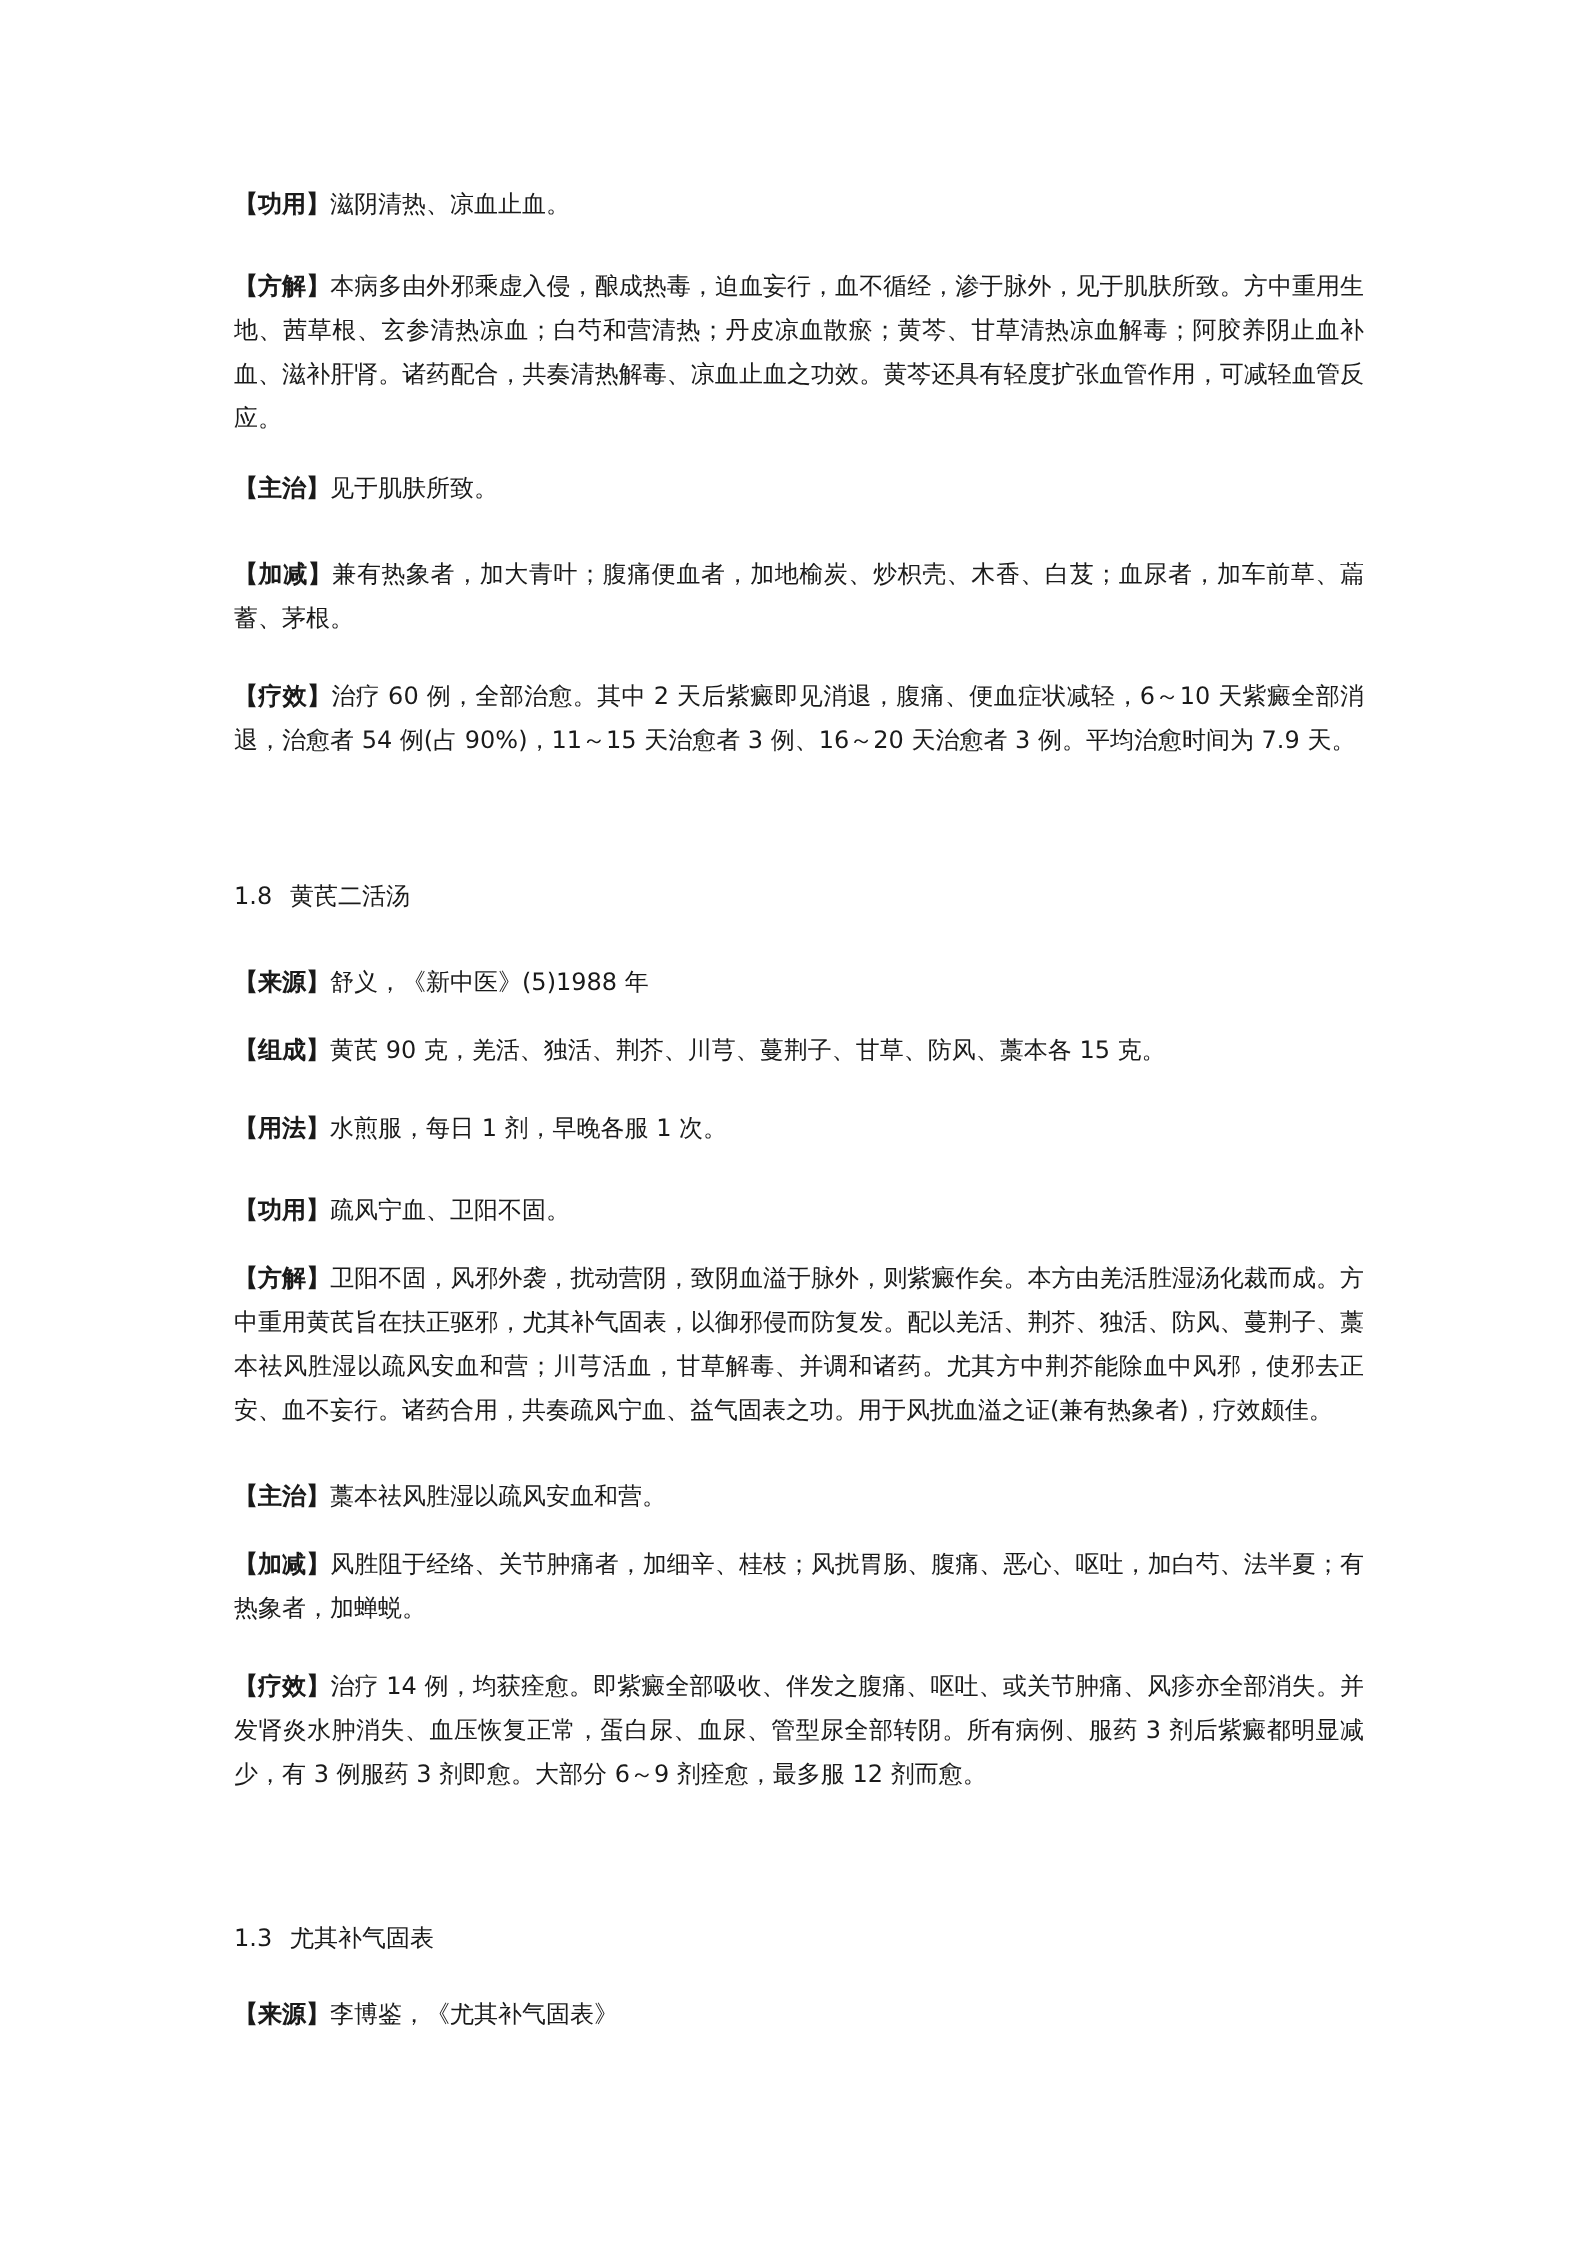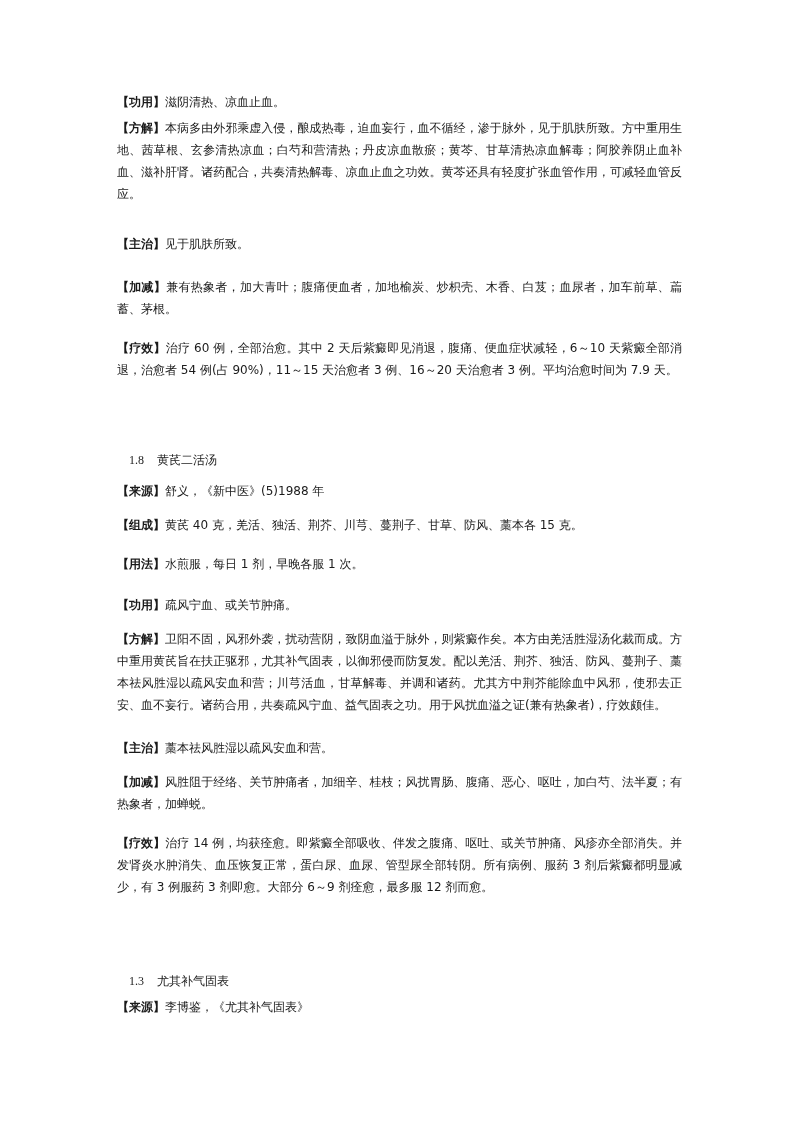--- a/index.html
+++ b/index.html
@@ -24,7 +24,7 @@
     <p class="para"><span class="label">【功用】</span><span>滋阴清热、凉血止血。</span></p>
   </div>
 
-  <div class="block" style="top:117px">
+  <div class="block" style="top:132px">
     <p class="para"><span class="label">【方解】</span><span>本病多由外邪乘虚入侵，酿成热毒，迫血妄行，血不循经，渗于脉外，见于肌肤所致。方中重用生地、茜草根、玄参清热凉血；白芍和营清热；丹皮凉血散瘀；黄芩、甘草清热凉血解毒；阿胶养阴止血补血、滋补肝肾。诸药配合，共奏清热解毒、凉血止血之功效。黄芩还具有轻度扩张血管作用，可减轻血管反应。</span></p>
   </div>
 

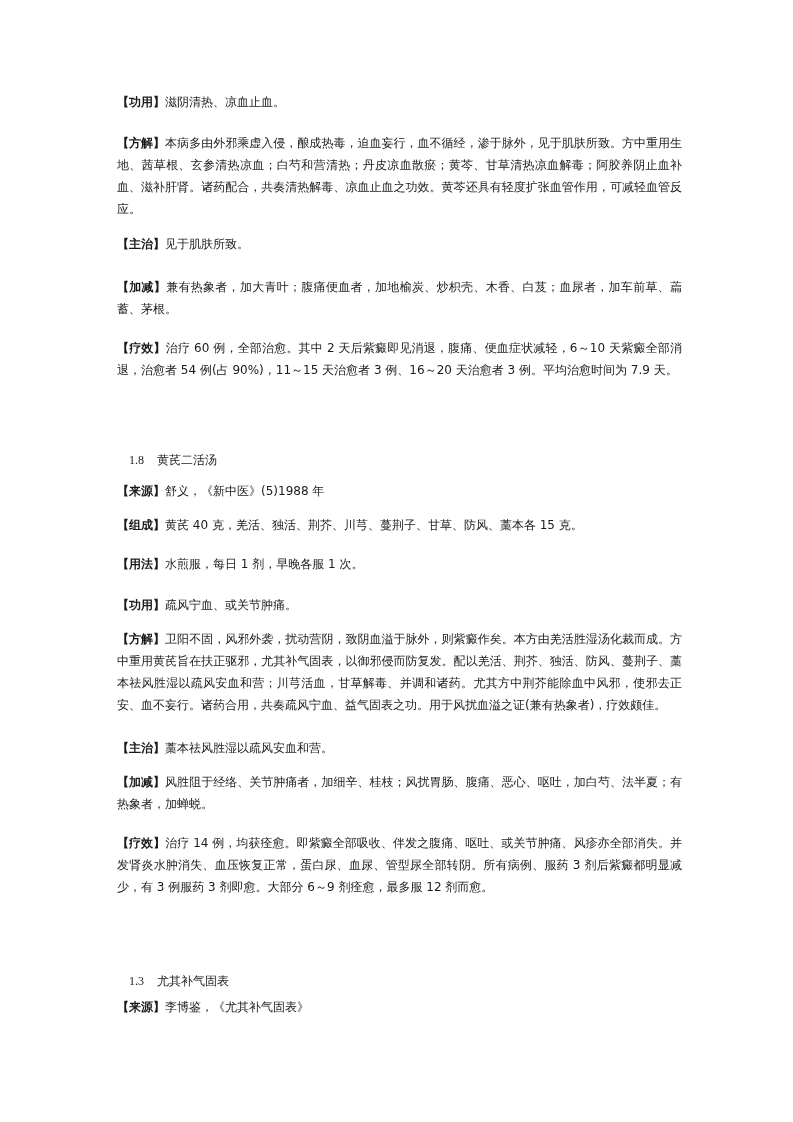--- a/index.html
+++ b/index.html
@@ -12,7 +12,7 @@
   .block { position: absolute; left: 0; width: 565px; }
   .para { margin: 0; text-align: justify; word-break: break-all; }
   .label { font-weight: bold; }
-  .heading { margin: 12px; font-family: Liberation Serif, serif; }
+  .heading { margin: 0; }
   .heading .num { display: inline-block; width: 28px; }
 </style>
 </head>

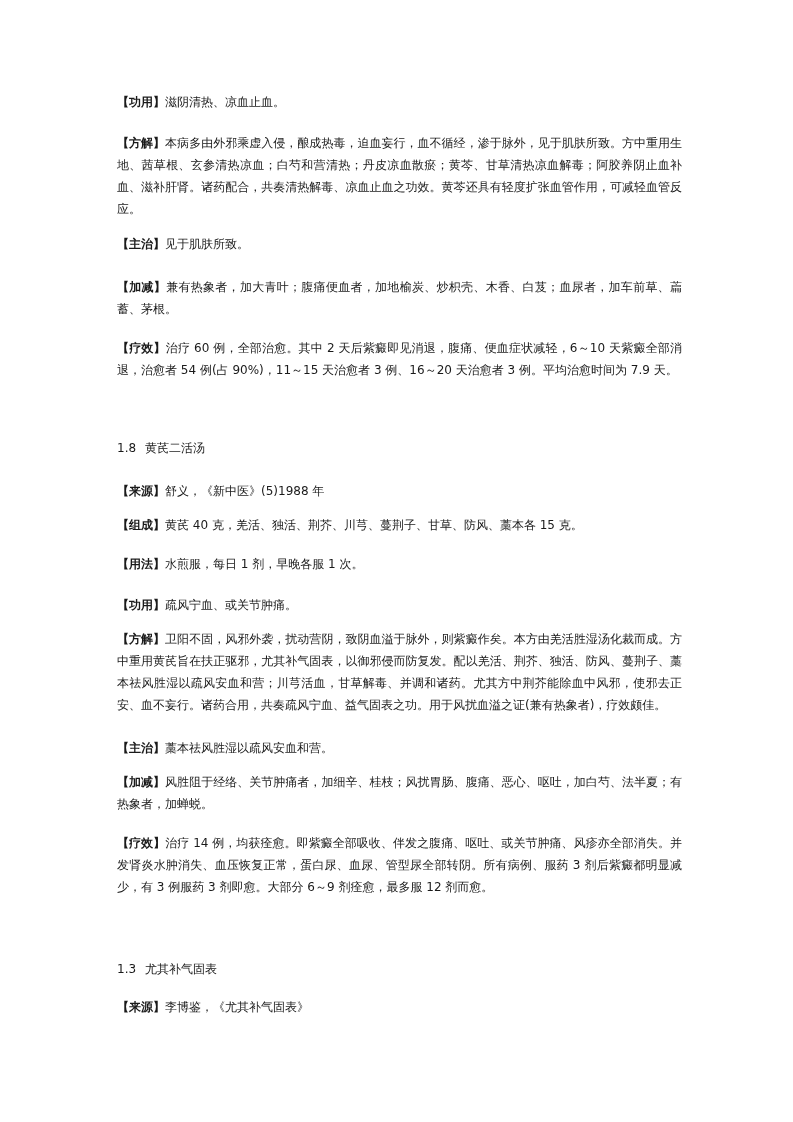--- a/index.html
+++ b/index.html
@@ -49,7 +49,7 @@
   </div>
 
   <div class="block" style="top:514px">
-    <p class="para"><span class="label">【组成】</span><span>黄芪 40 克，羌活、独活、荆芥、川芎、蔓荆子、甘草、防风、藁本各 15 克。</span></p>
+    <p class="para"><span class="label">【组成】</span><span>黄芪 90 克，羌活、独活、荆芥、川芎、蔓荆子、甘草、防风、藁本各 15 克。</span></p>
   </div>
 
   <div class="block" style="top:553px">

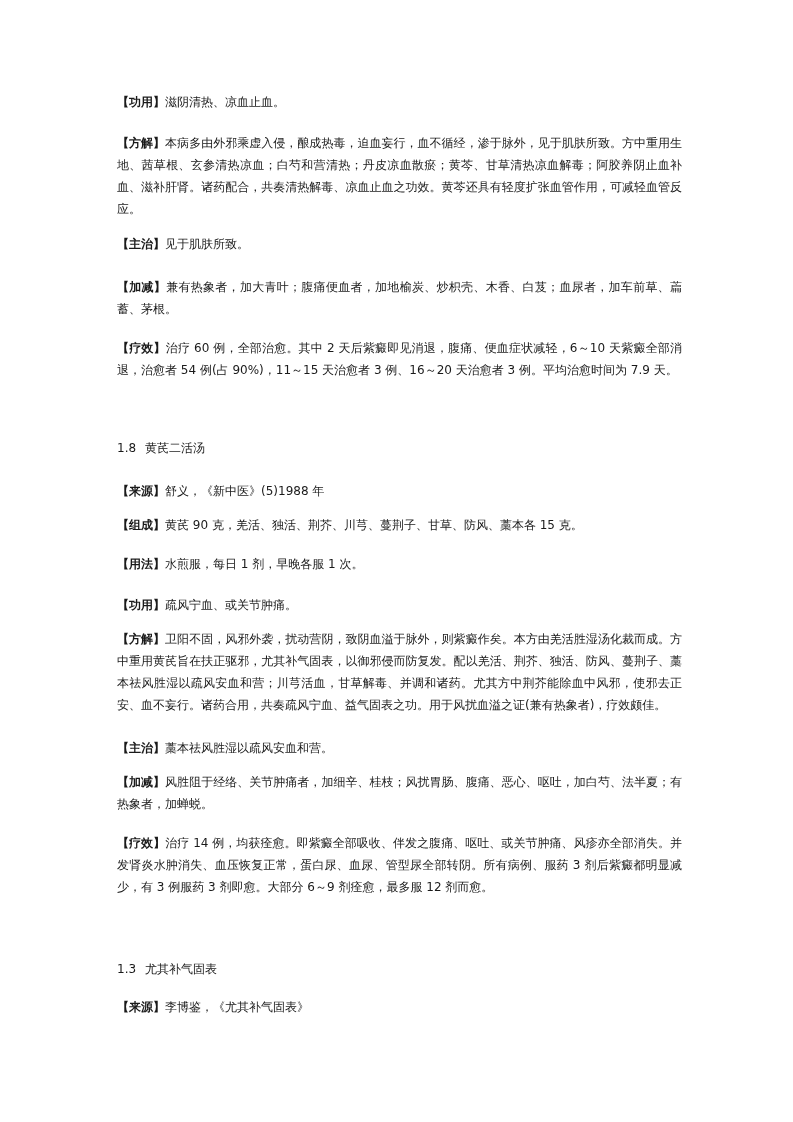--- a/index.html
+++ b/index.html
@@ -57,7 +57,7 @@
   </div>
 
   <div class="block" style="top:594px">
-    <p class="para"><span class="label">【功用】</span><span>疏风宁血、或关节肿痛。</span></p>
+    <p class="para"><span class="label">【功用】</span><span>疏风宁血、卫阳不固。</span></p>
   </div>
 
   <div class="block" style="top:628px">

